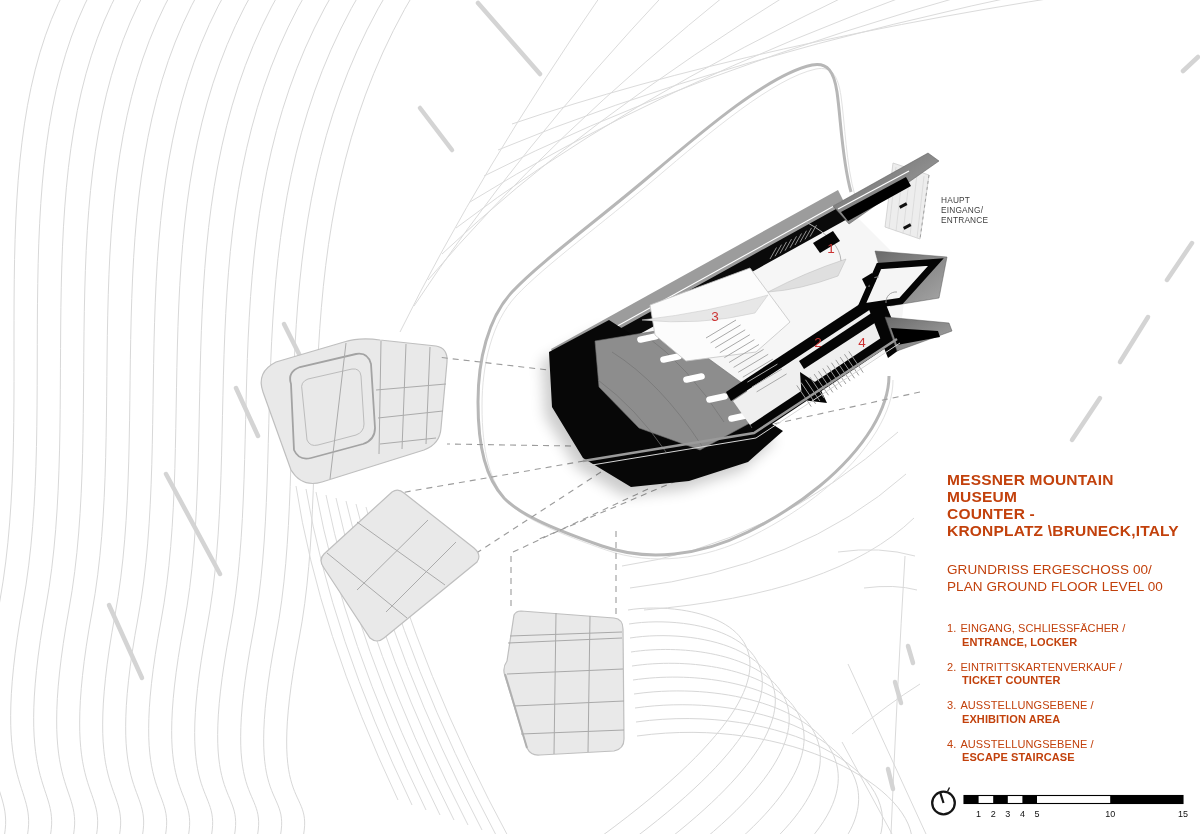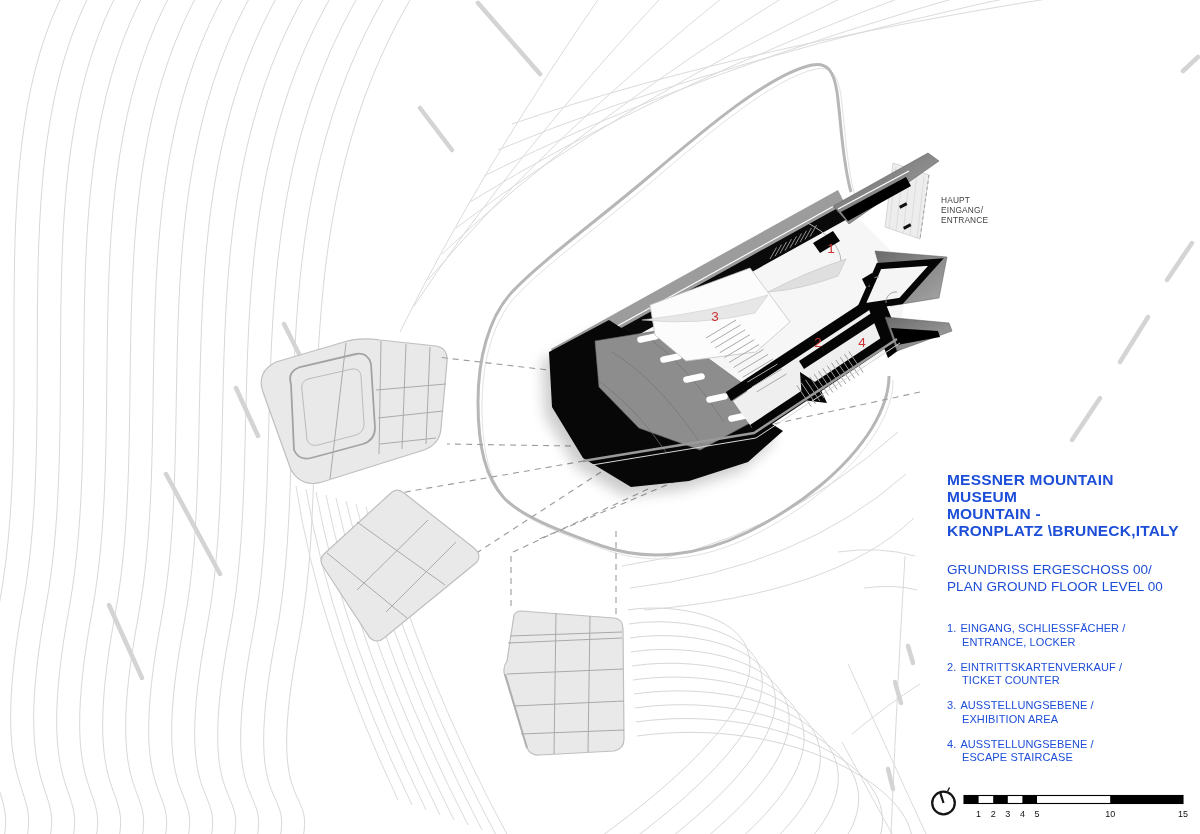--- a/index.html
+++ b/index.html
@@ -6,7 +6,7 @@
   .container{position:relative;width:1200px;height:834px;background:#ffffff;overflow:hidden;
              font-family:"Liberation Sans",sans-serif;}
   .container svg{position:absolute;left:0;top:0;}
-  .title-block{position:absolute;left:947px;top:471px;width:235px;color:#1d4ed8;}
+  .title-block{position:absolute;left:947px;top:471px;width:235px;color:#c2410c;}
   .tb-title{font-size:15.5px;font-weight:bold;line-height:17px;letter-spacing:.2px;}
   .tb-title .light{font-weight:bold;}
   .tb-sub{margin-top:23px;font-size:13.5px;line-height:16.5px;letter-spacing:.1px;}

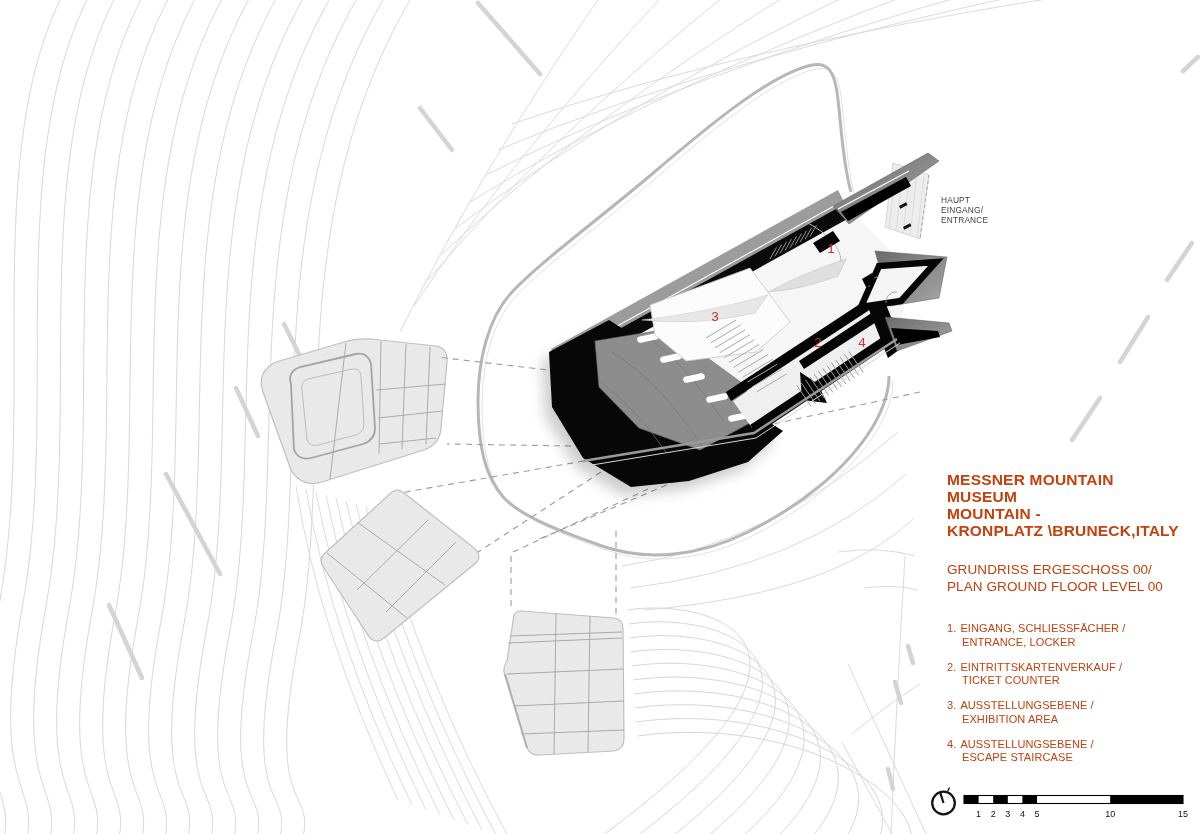--- a/index.html
+++ b/index.html
@@ -305,7 +305,7 @@
 <div class="title-block">
   <div class="tb-title">
     <div>MESSNER MOUNTAIN MUSEUM</div>
-    <div>MOUNTAIN -</div>
+    <div>COUNTER -</div>
     <div class="light">KRONPLATZ \BRUNECK,ITALY</div>
   </div>
   <div class="tb-sub">

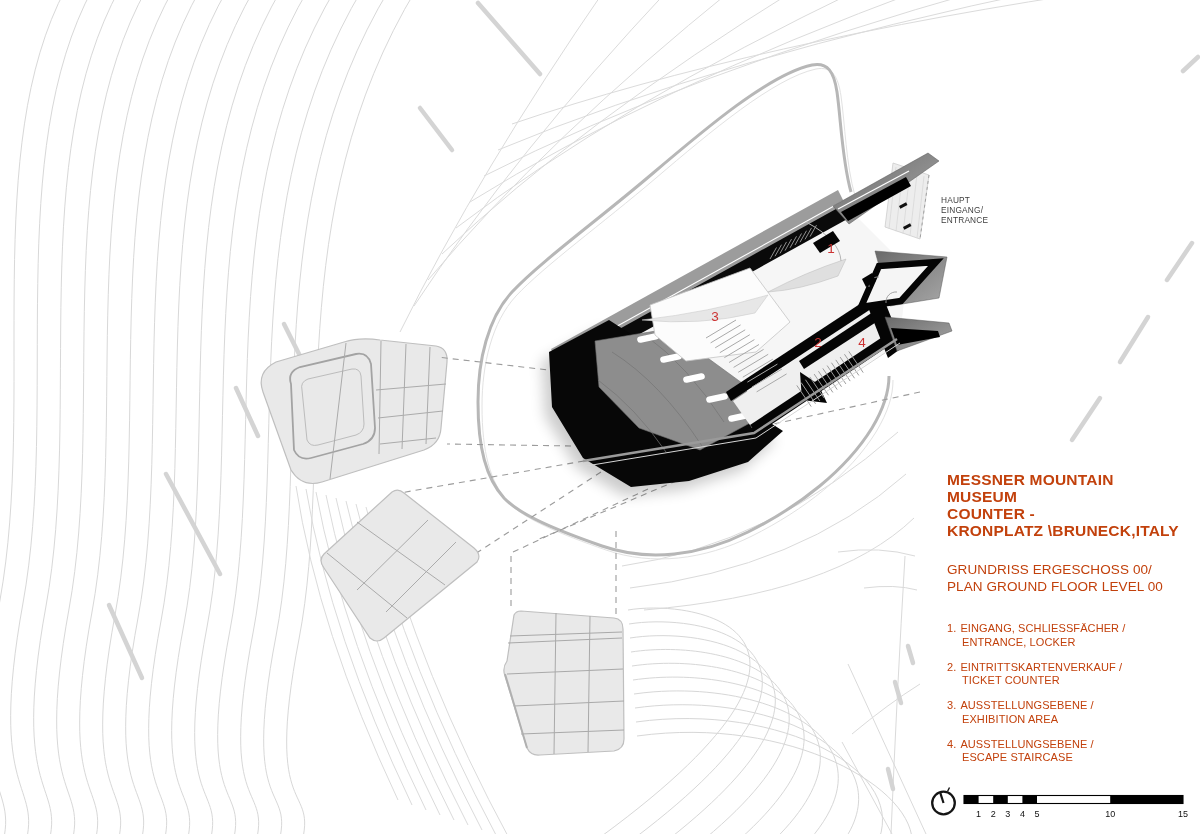--- a/index.html
+++ b/index.html
@@ -13,7 +13,7 @@
   .legend{margin-top:27px;font-size:11px;line-height:13.5px;letter-spacing:.1px;}
   .legend-item{margin-bottom:11.5px;}
   .legend-item .num{margin-right:4px;}
-  .legend-item .l2{padding-left:15px;}
+  .legend-item .l2{padding-left:15px;font-weight:bold;}
 </style>
 </head>
 <body>

